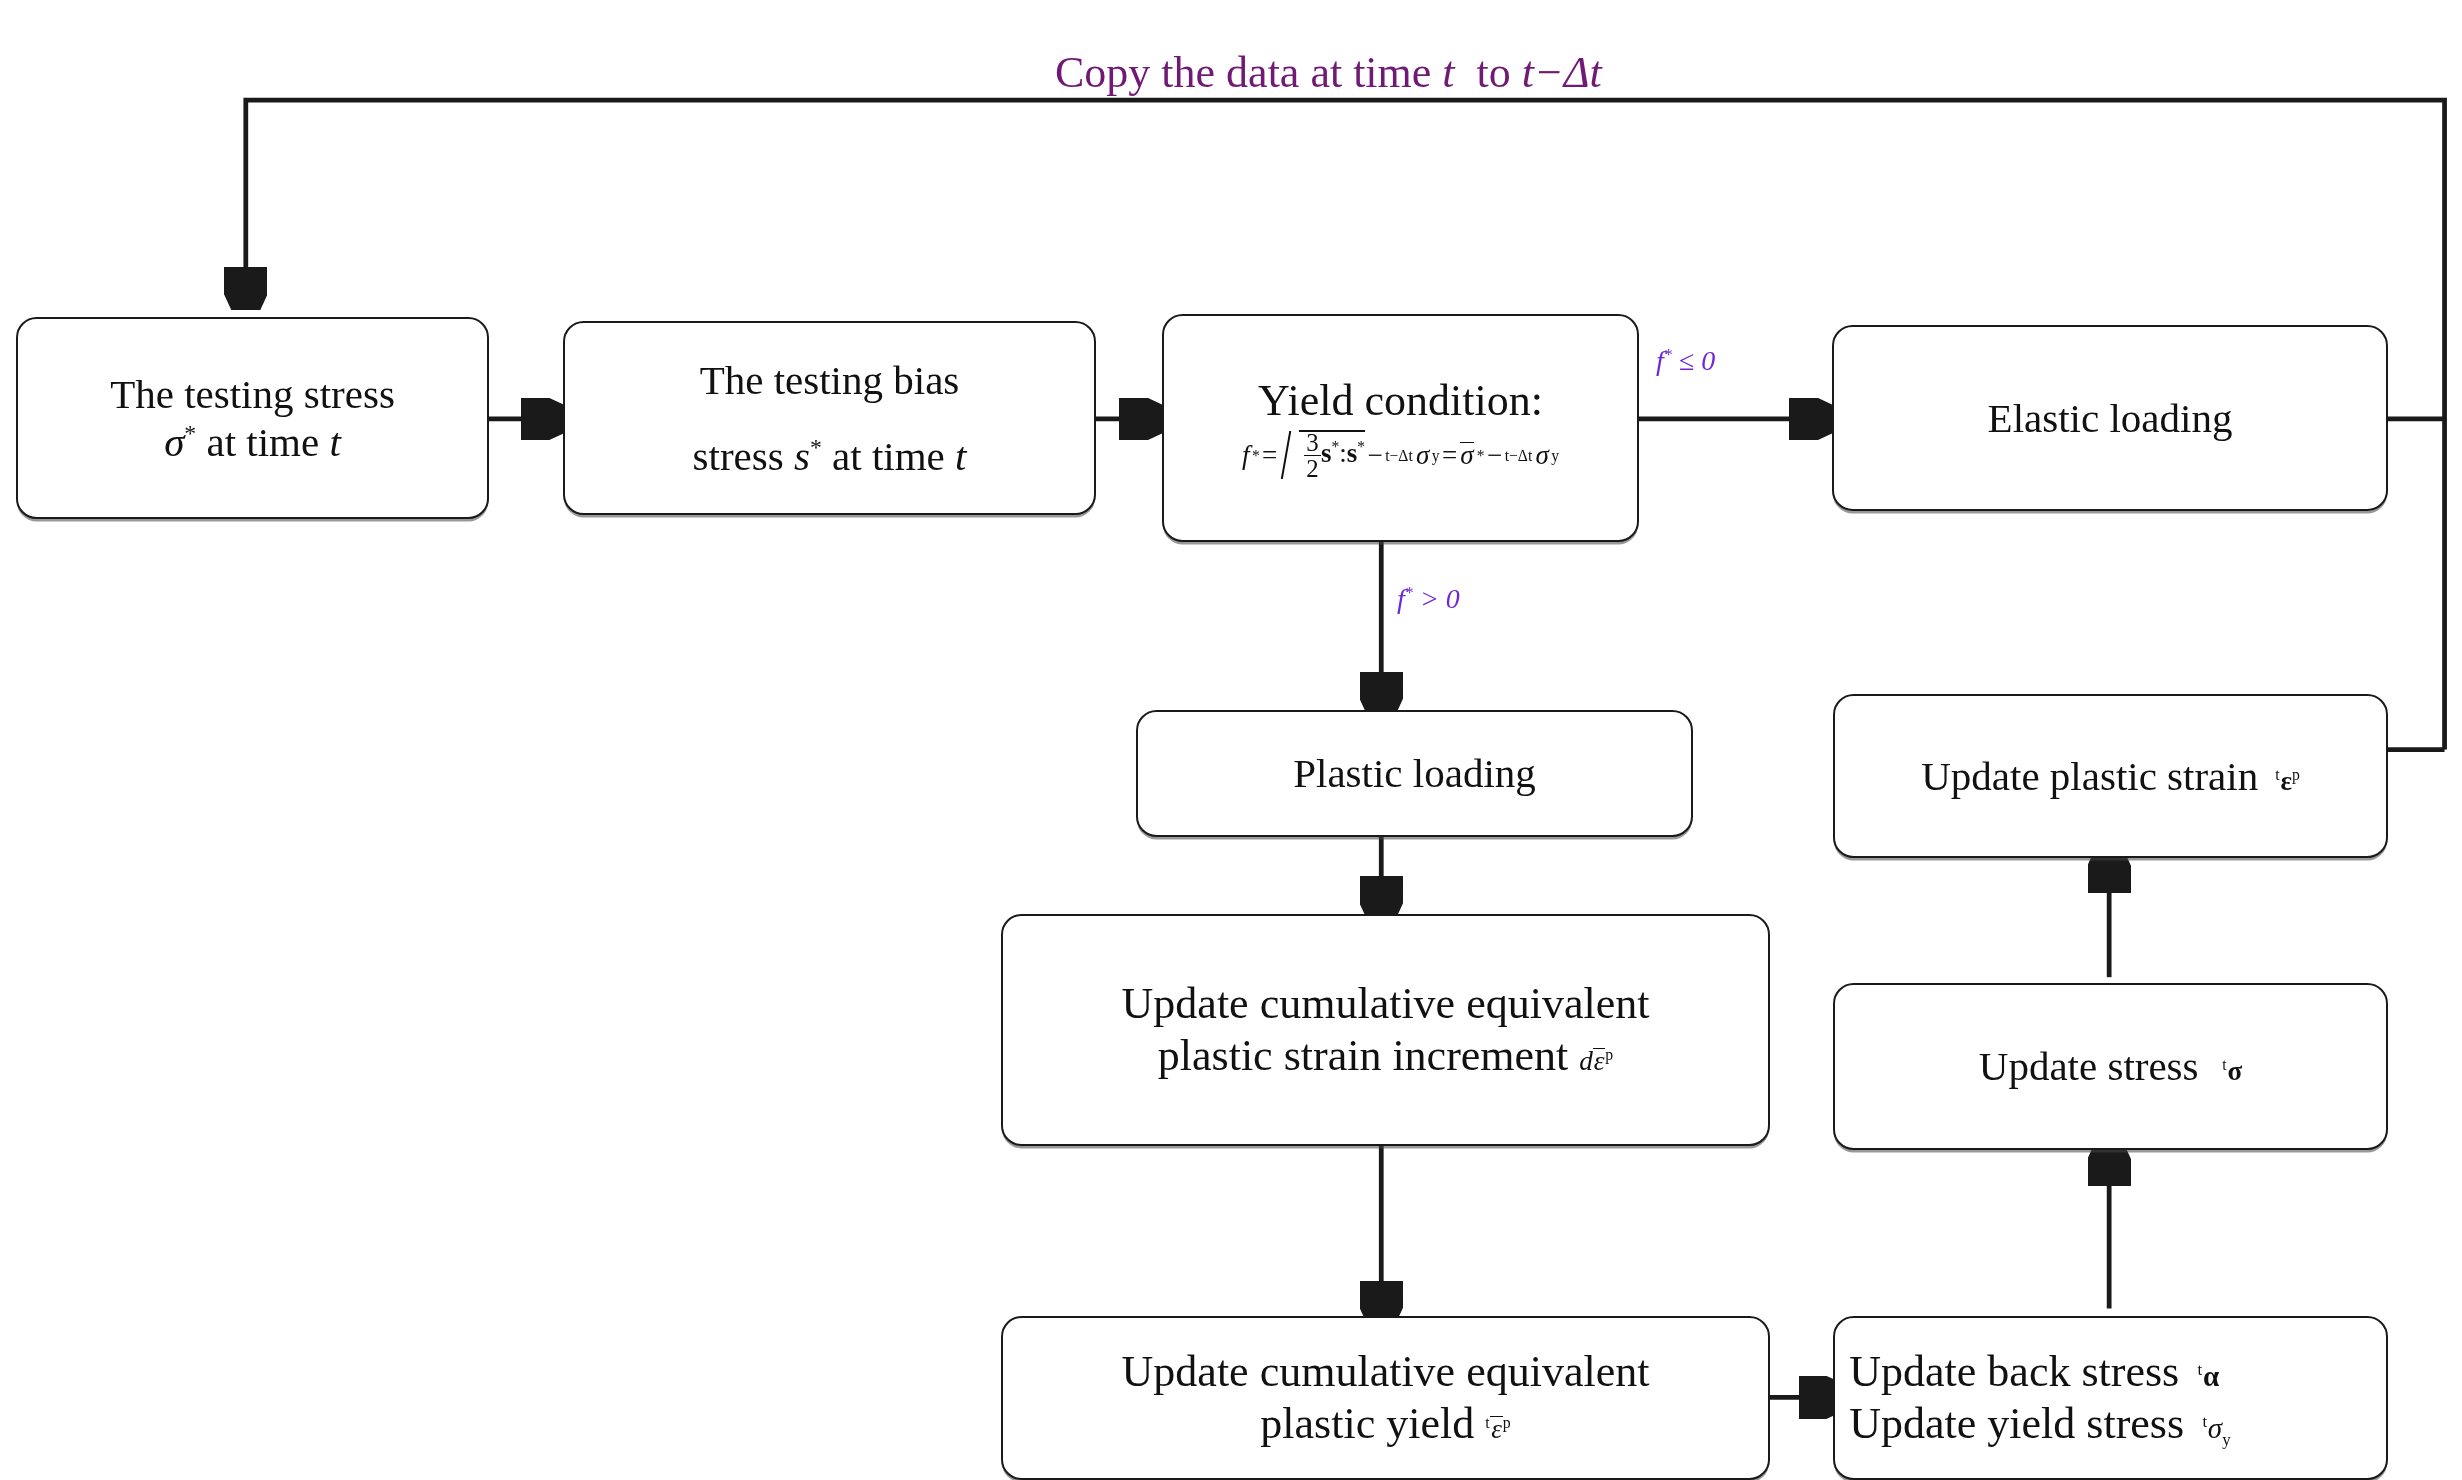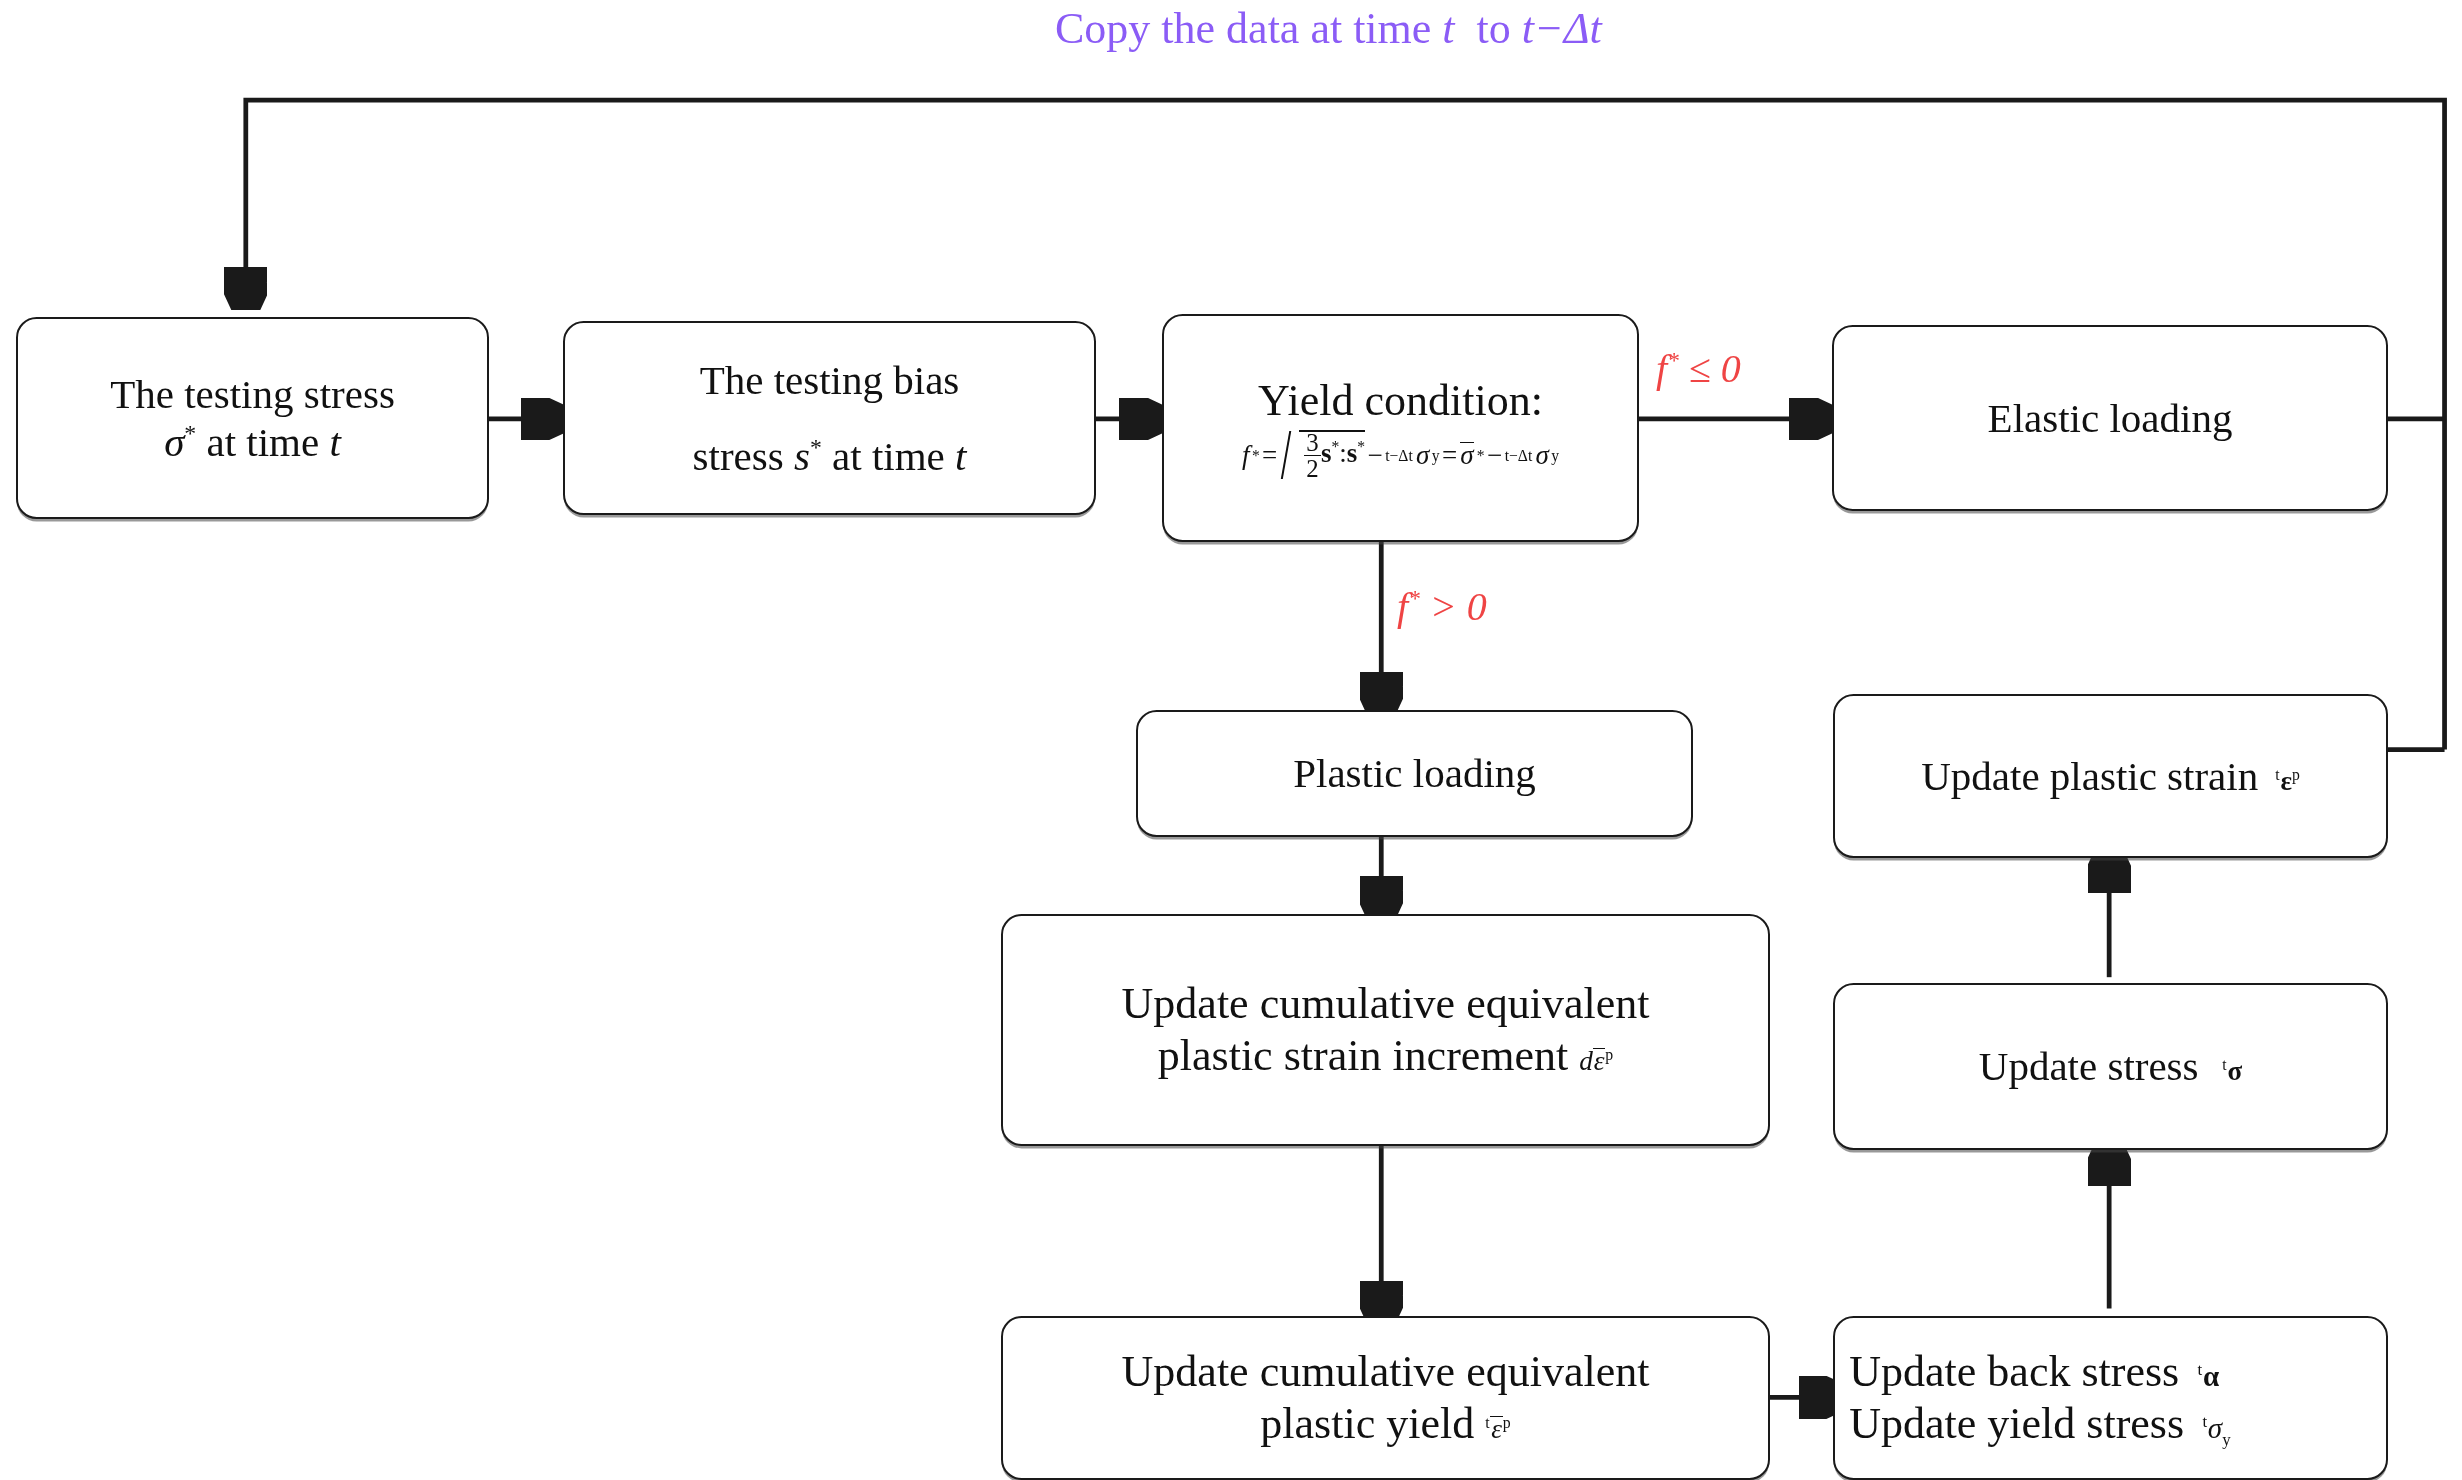--- a/index.html
+++ b/index.html
@@ -41,7 +41,8 @@
     position:absolute;
     font-size:44px;
     white-space:nowrap;
-    color:#8b5cf6;
+    color:#701a75;
+    margin-top:44px;
   }
 
   

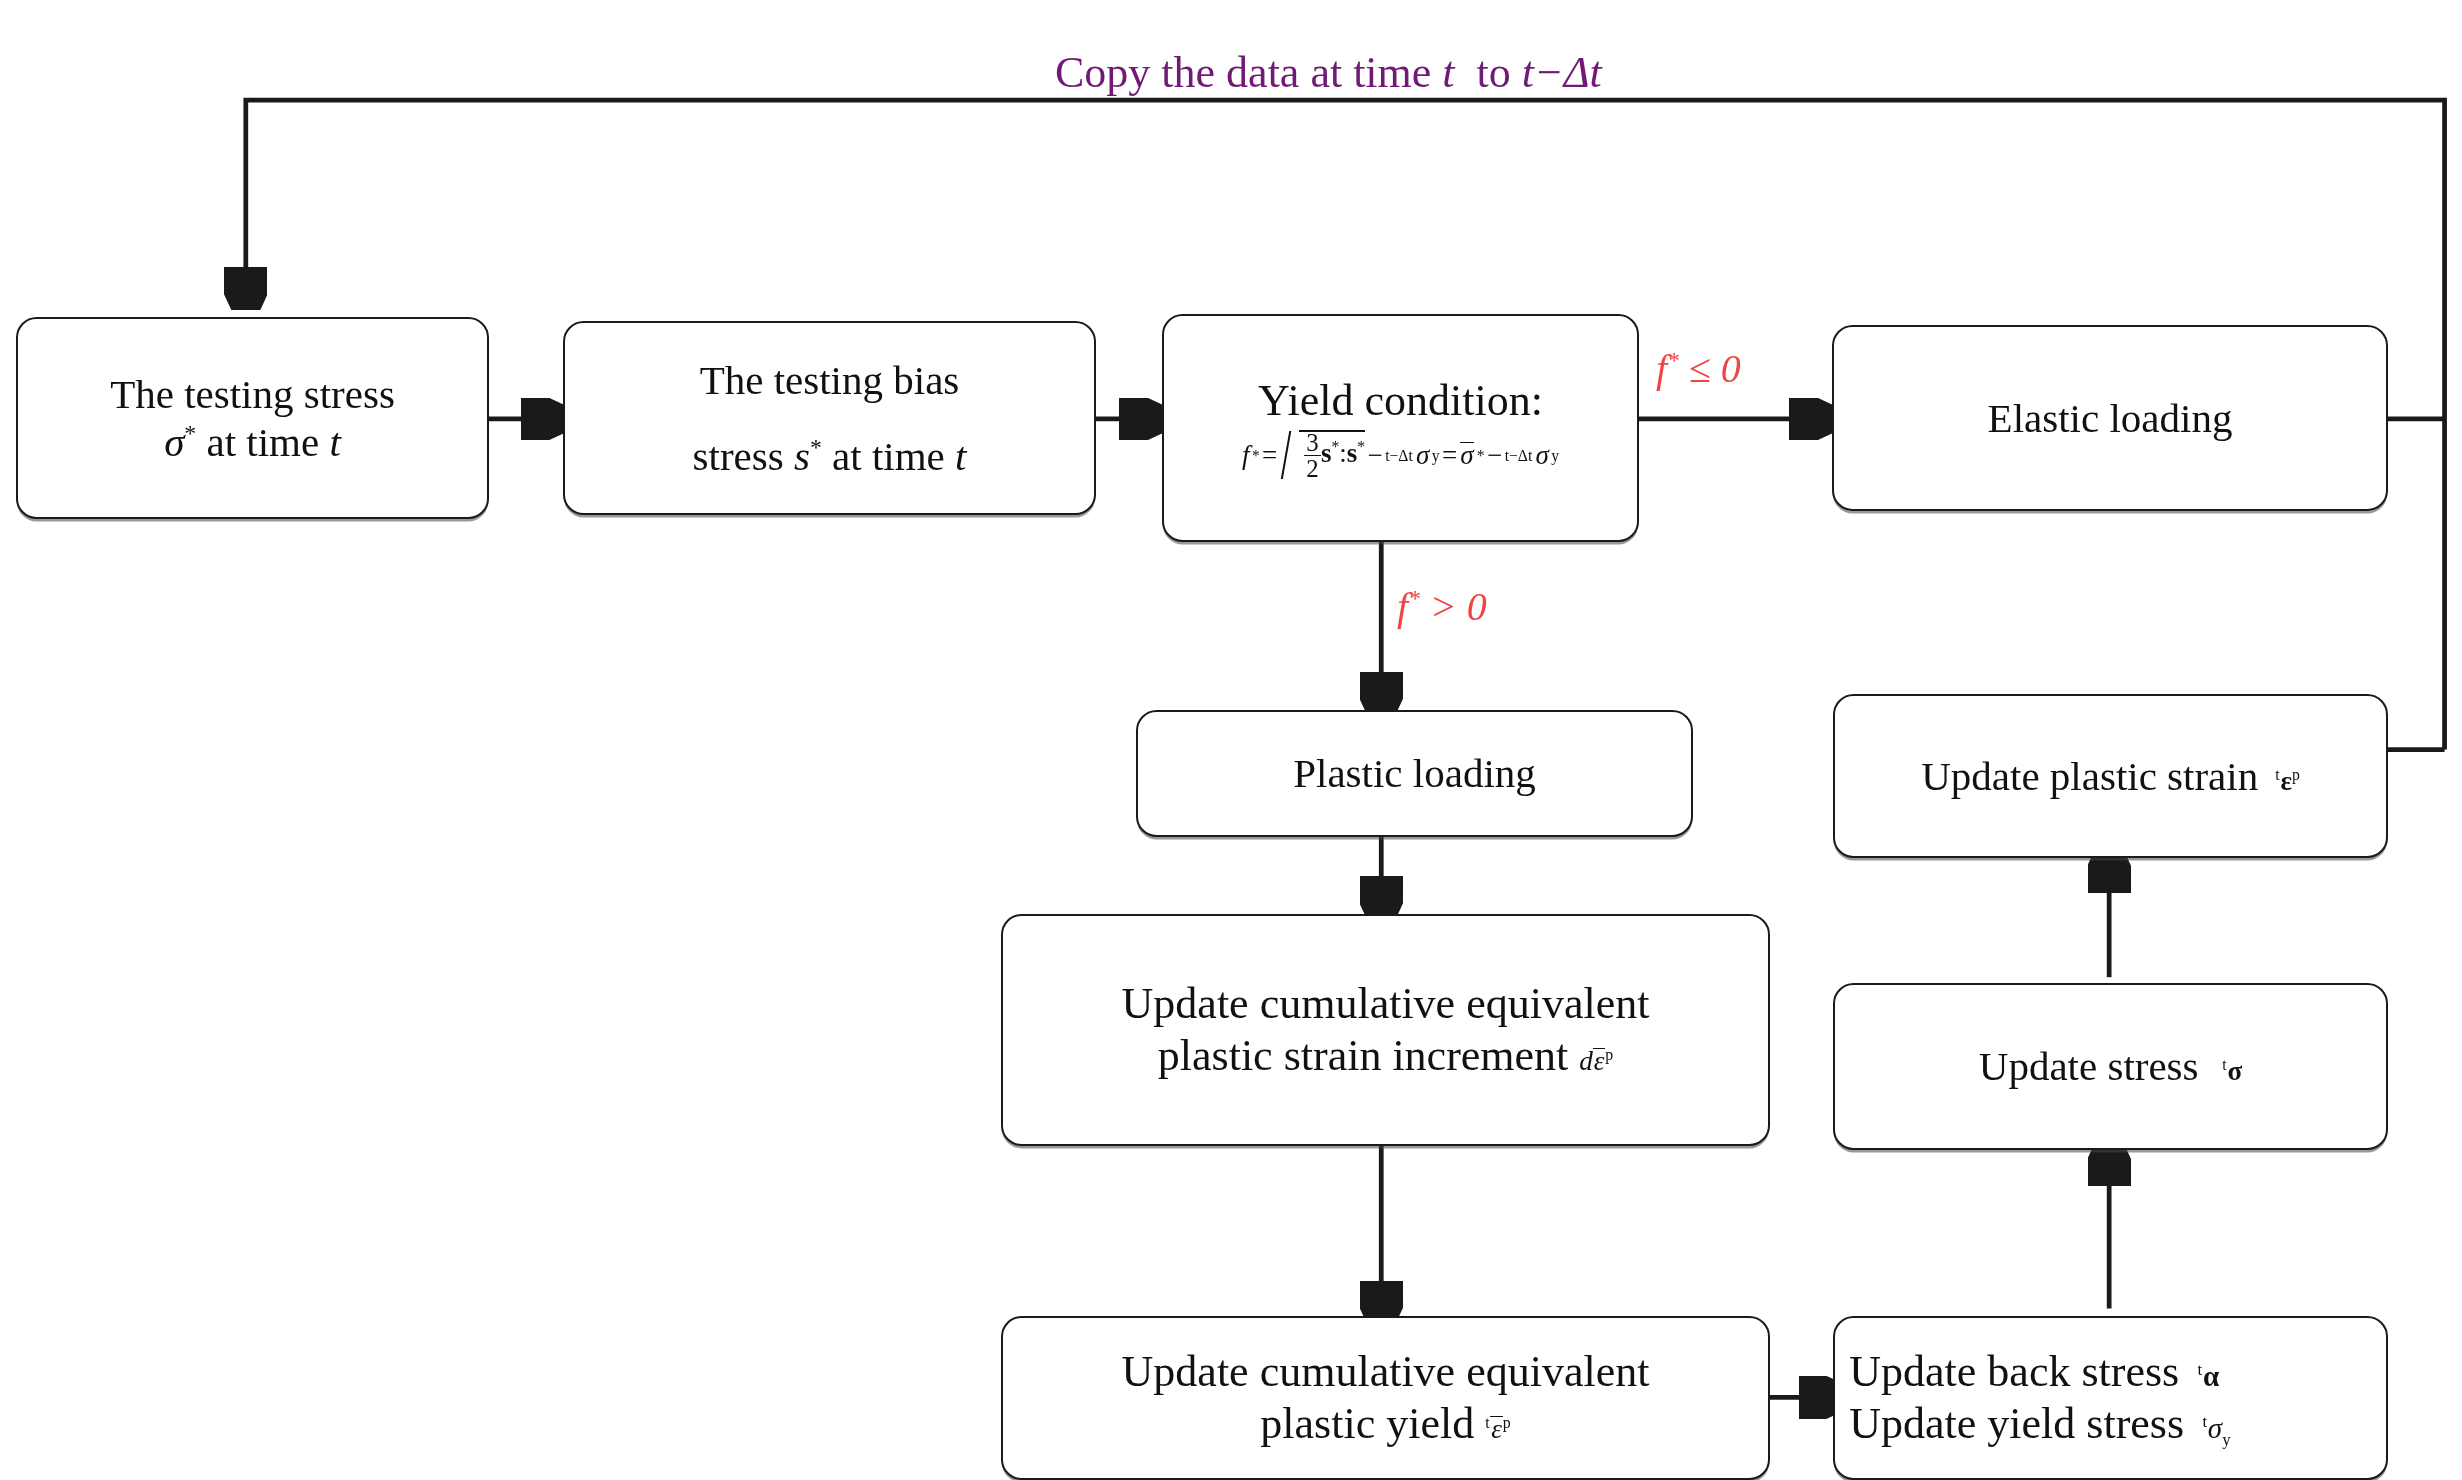--- a/index.html
+++ b/index.html
@@ -48,10 +48,10 @@
   
   .elabel{
     position:absolute;
-    font-size:40px;
+    font-size:28px;
     font-style:italic;
     white-space:nowrap;
-    color:#ef4444;
+    color:#6d28d9;
   }
 
   

